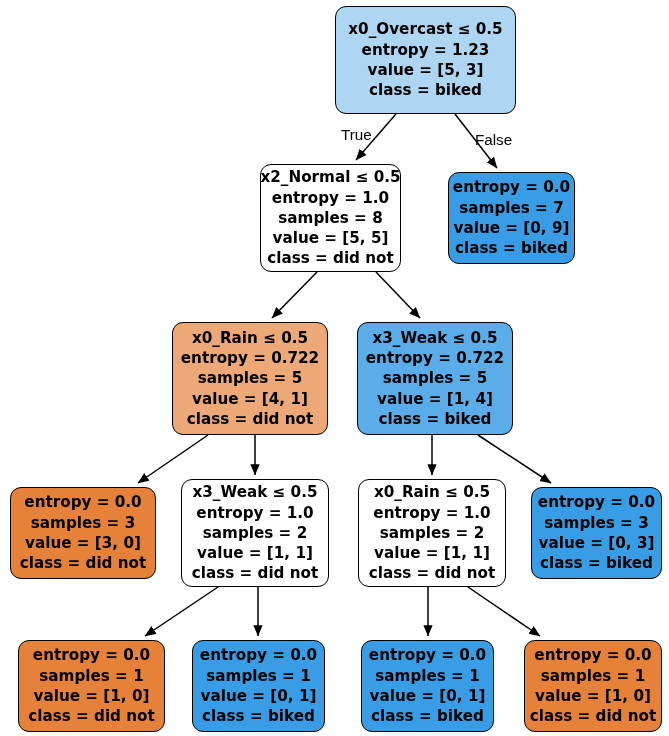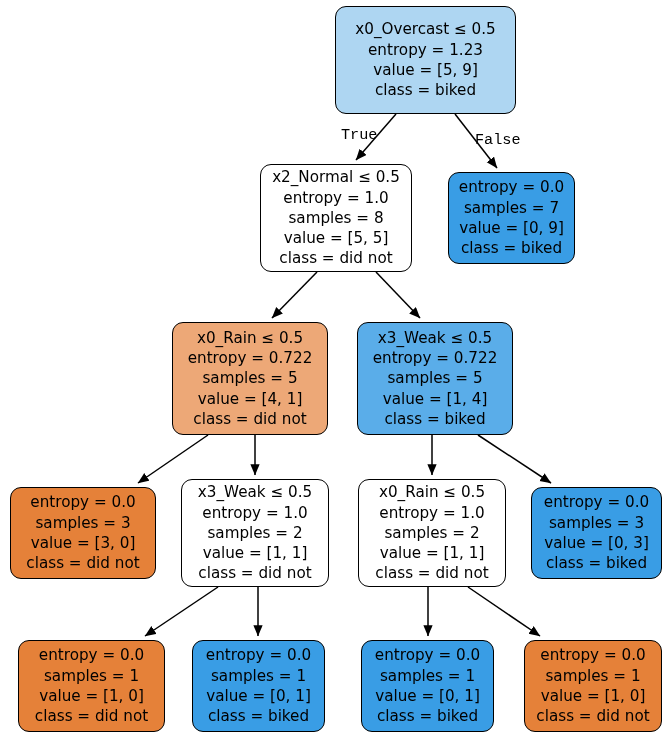--- a/index.html
+++ b/index.html
@@ -37,6 +37,7 @@
     font-size: 15.2px;
     line-height: 1.335;
     white-space: nowrap;
+    font-weight: bold;
   }
   .node-line {
     display: block;

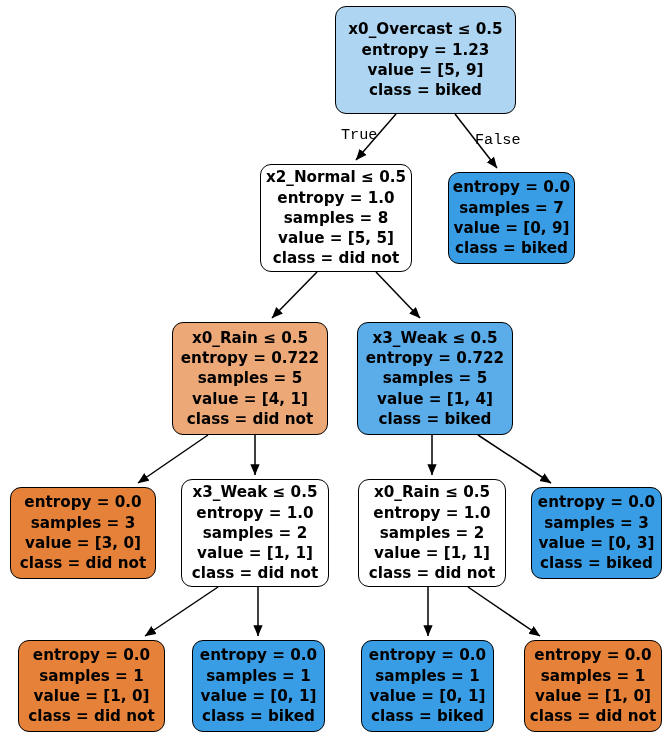--- a/index.html
+++ b/index.html
@@ -81,7 +81,7 @@
       <div class="tree-node" style="left: 335px; top: 6px; width: 181px; height: 108px; background: rgb(174, 214, 242);">
         <span class="node-line">x0_Overcast ≤ 0.5</span>
         <span class="node-line">entropy = 1.23</span>
-        <span class="node-line">value = [5, 9]</span>
+        <span class="node-line">value = [5, 3]</span>
         <span class="node-line">class = biked</span>
       </div>
       <div class="tree-node" style="left: 260px; top: 164px; width: 152px; height: 108px; background: rgb(255, 255, 255);">

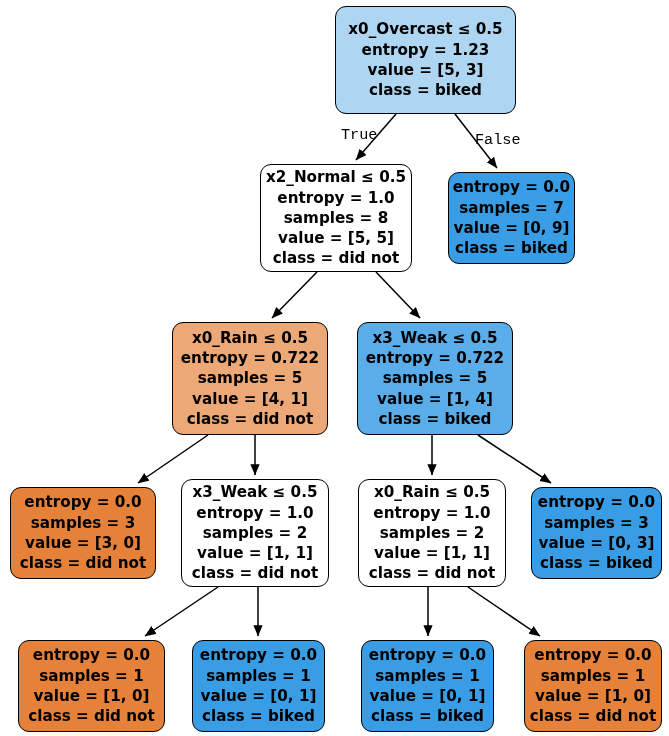--- a/index.html
+++ b/index.html
@@ -44,7 +44,7 @@
   }
   .edge-label {
     position: absolute;
-    font-family: Liberation Mono, monospace;
+    font-family: Liberation Sans, sans-serif;
     font-size: 15.2px;
     color: #000000;
     white-space: nowrap;

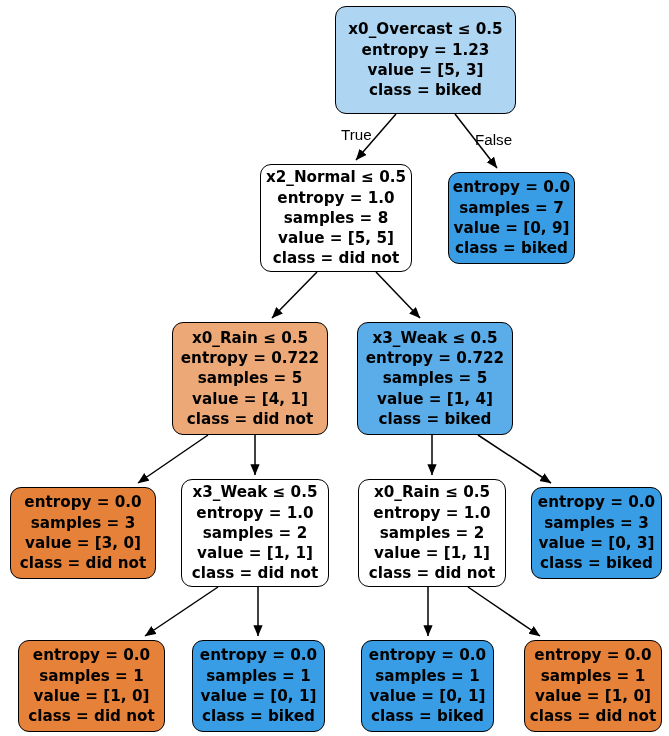--- a/index.html
+++ b/index.html
@@ -84,7 +84,7 @@
         <span class="node-line">value = [5, 3]</span>
         <span class="node-line">class = biked</span>
       </div>
-      <div class="tree-node" style="left: 260px; top: 164px; width: 152px; height: 108px; background: rgb(255, 255, 255);">
+      <div class="tree-node" style="left: 260px; top: 164px; width: 141px; height: 108px; background: rgb(255, 255, 255);">
         <span class="node-line">x2_Normal ≤ 0.5</span>
         <span class="node-line">entropy = 1.0</span>
         <span class="node-line">samples = 8</span>

